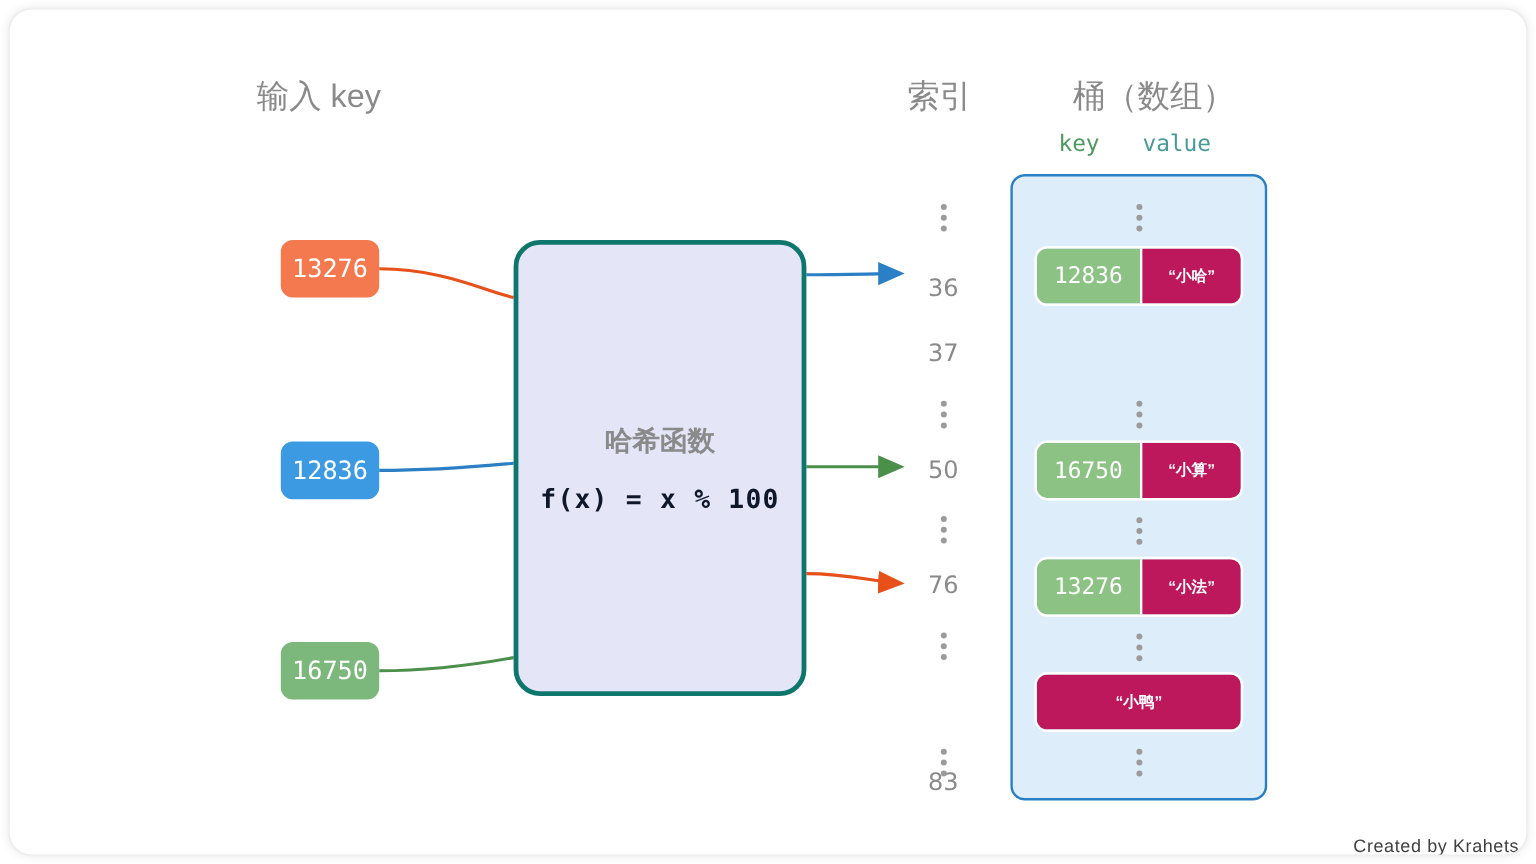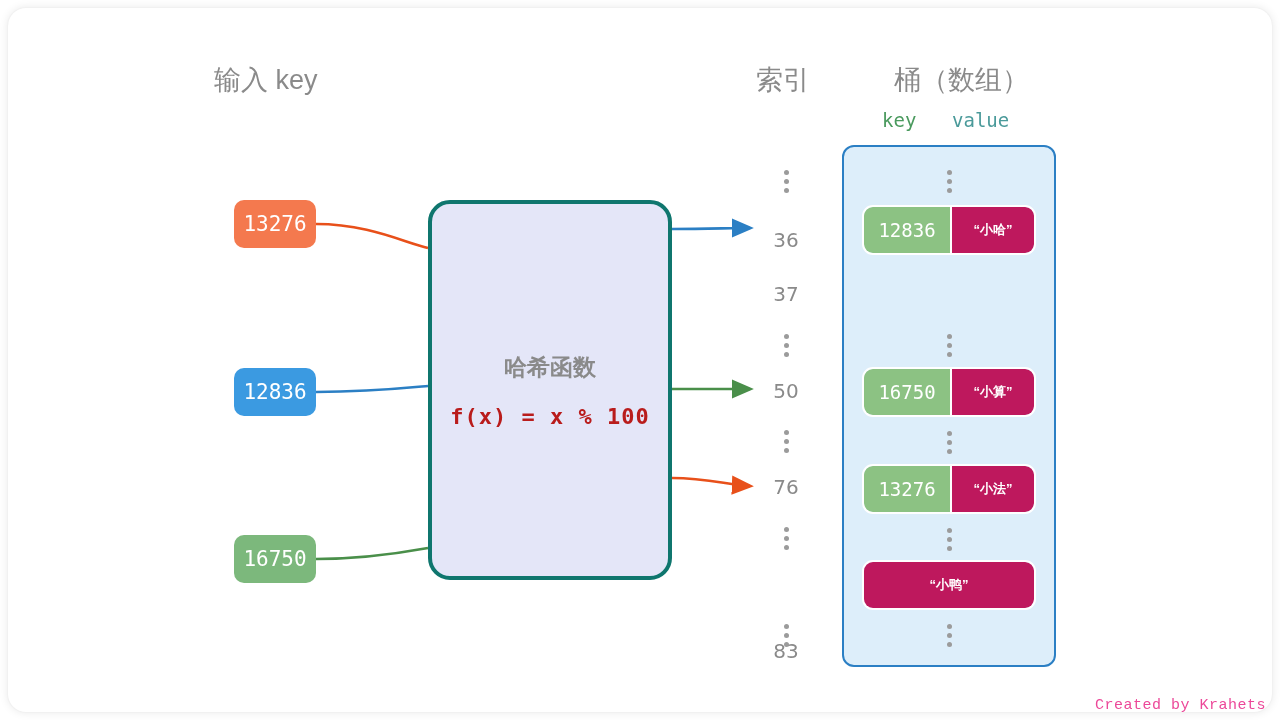--- a/index.html
+++ b/index.html
@@ -83,7 +83,7 @@
     width: 100%;
     top: 200px;
     text-align: center;
-    color: #b91c1c;
+    color: #0f172a;
     font-family: "DejaVu Sans Mono", monospace;
     font-size: 22px;
     font-weight: bold;

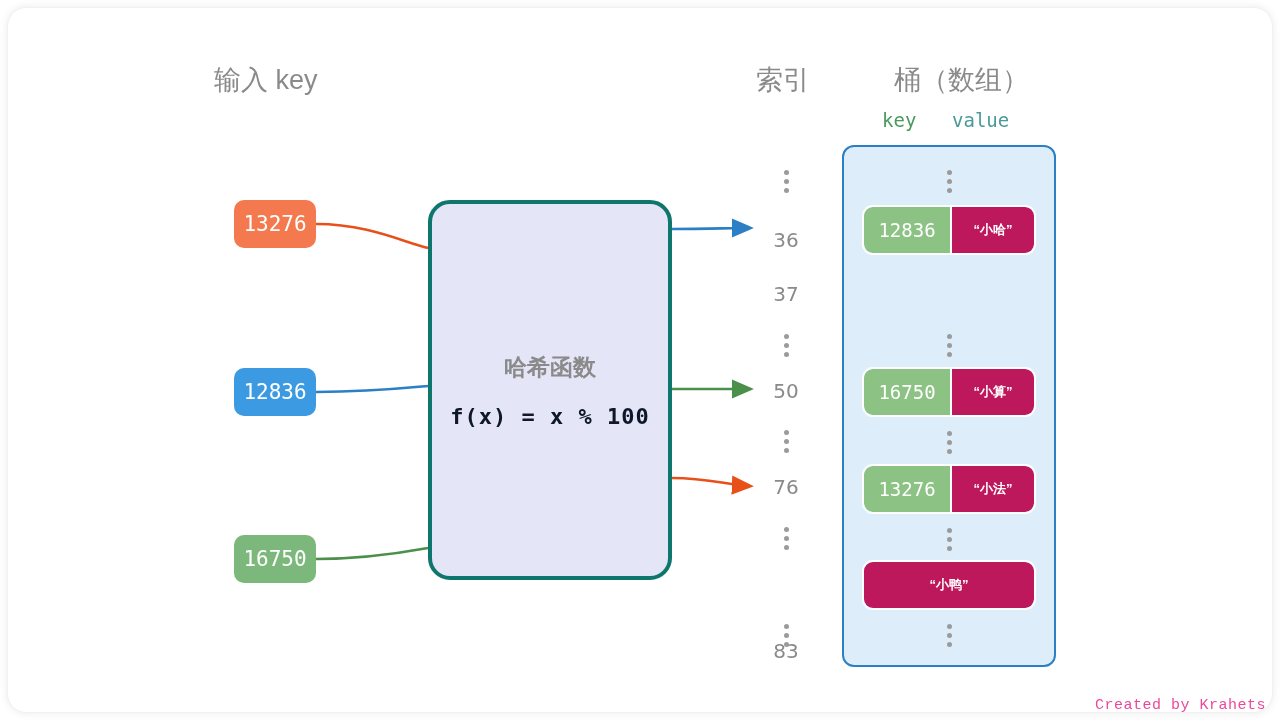--- a/index.html
+++ b/index.html
@@ -172,8 +172,8 @@
   #footer {
     right: 22px;
     bottom: 14px;
-    color: #ec4899;
-    font-family: Liberation Mono, monospace;
+    color: #404040;
+    font-family: Liberation Sans, sans-serif;
     font-size: 15px;
     letter-spacing: 0.5px;
   }

